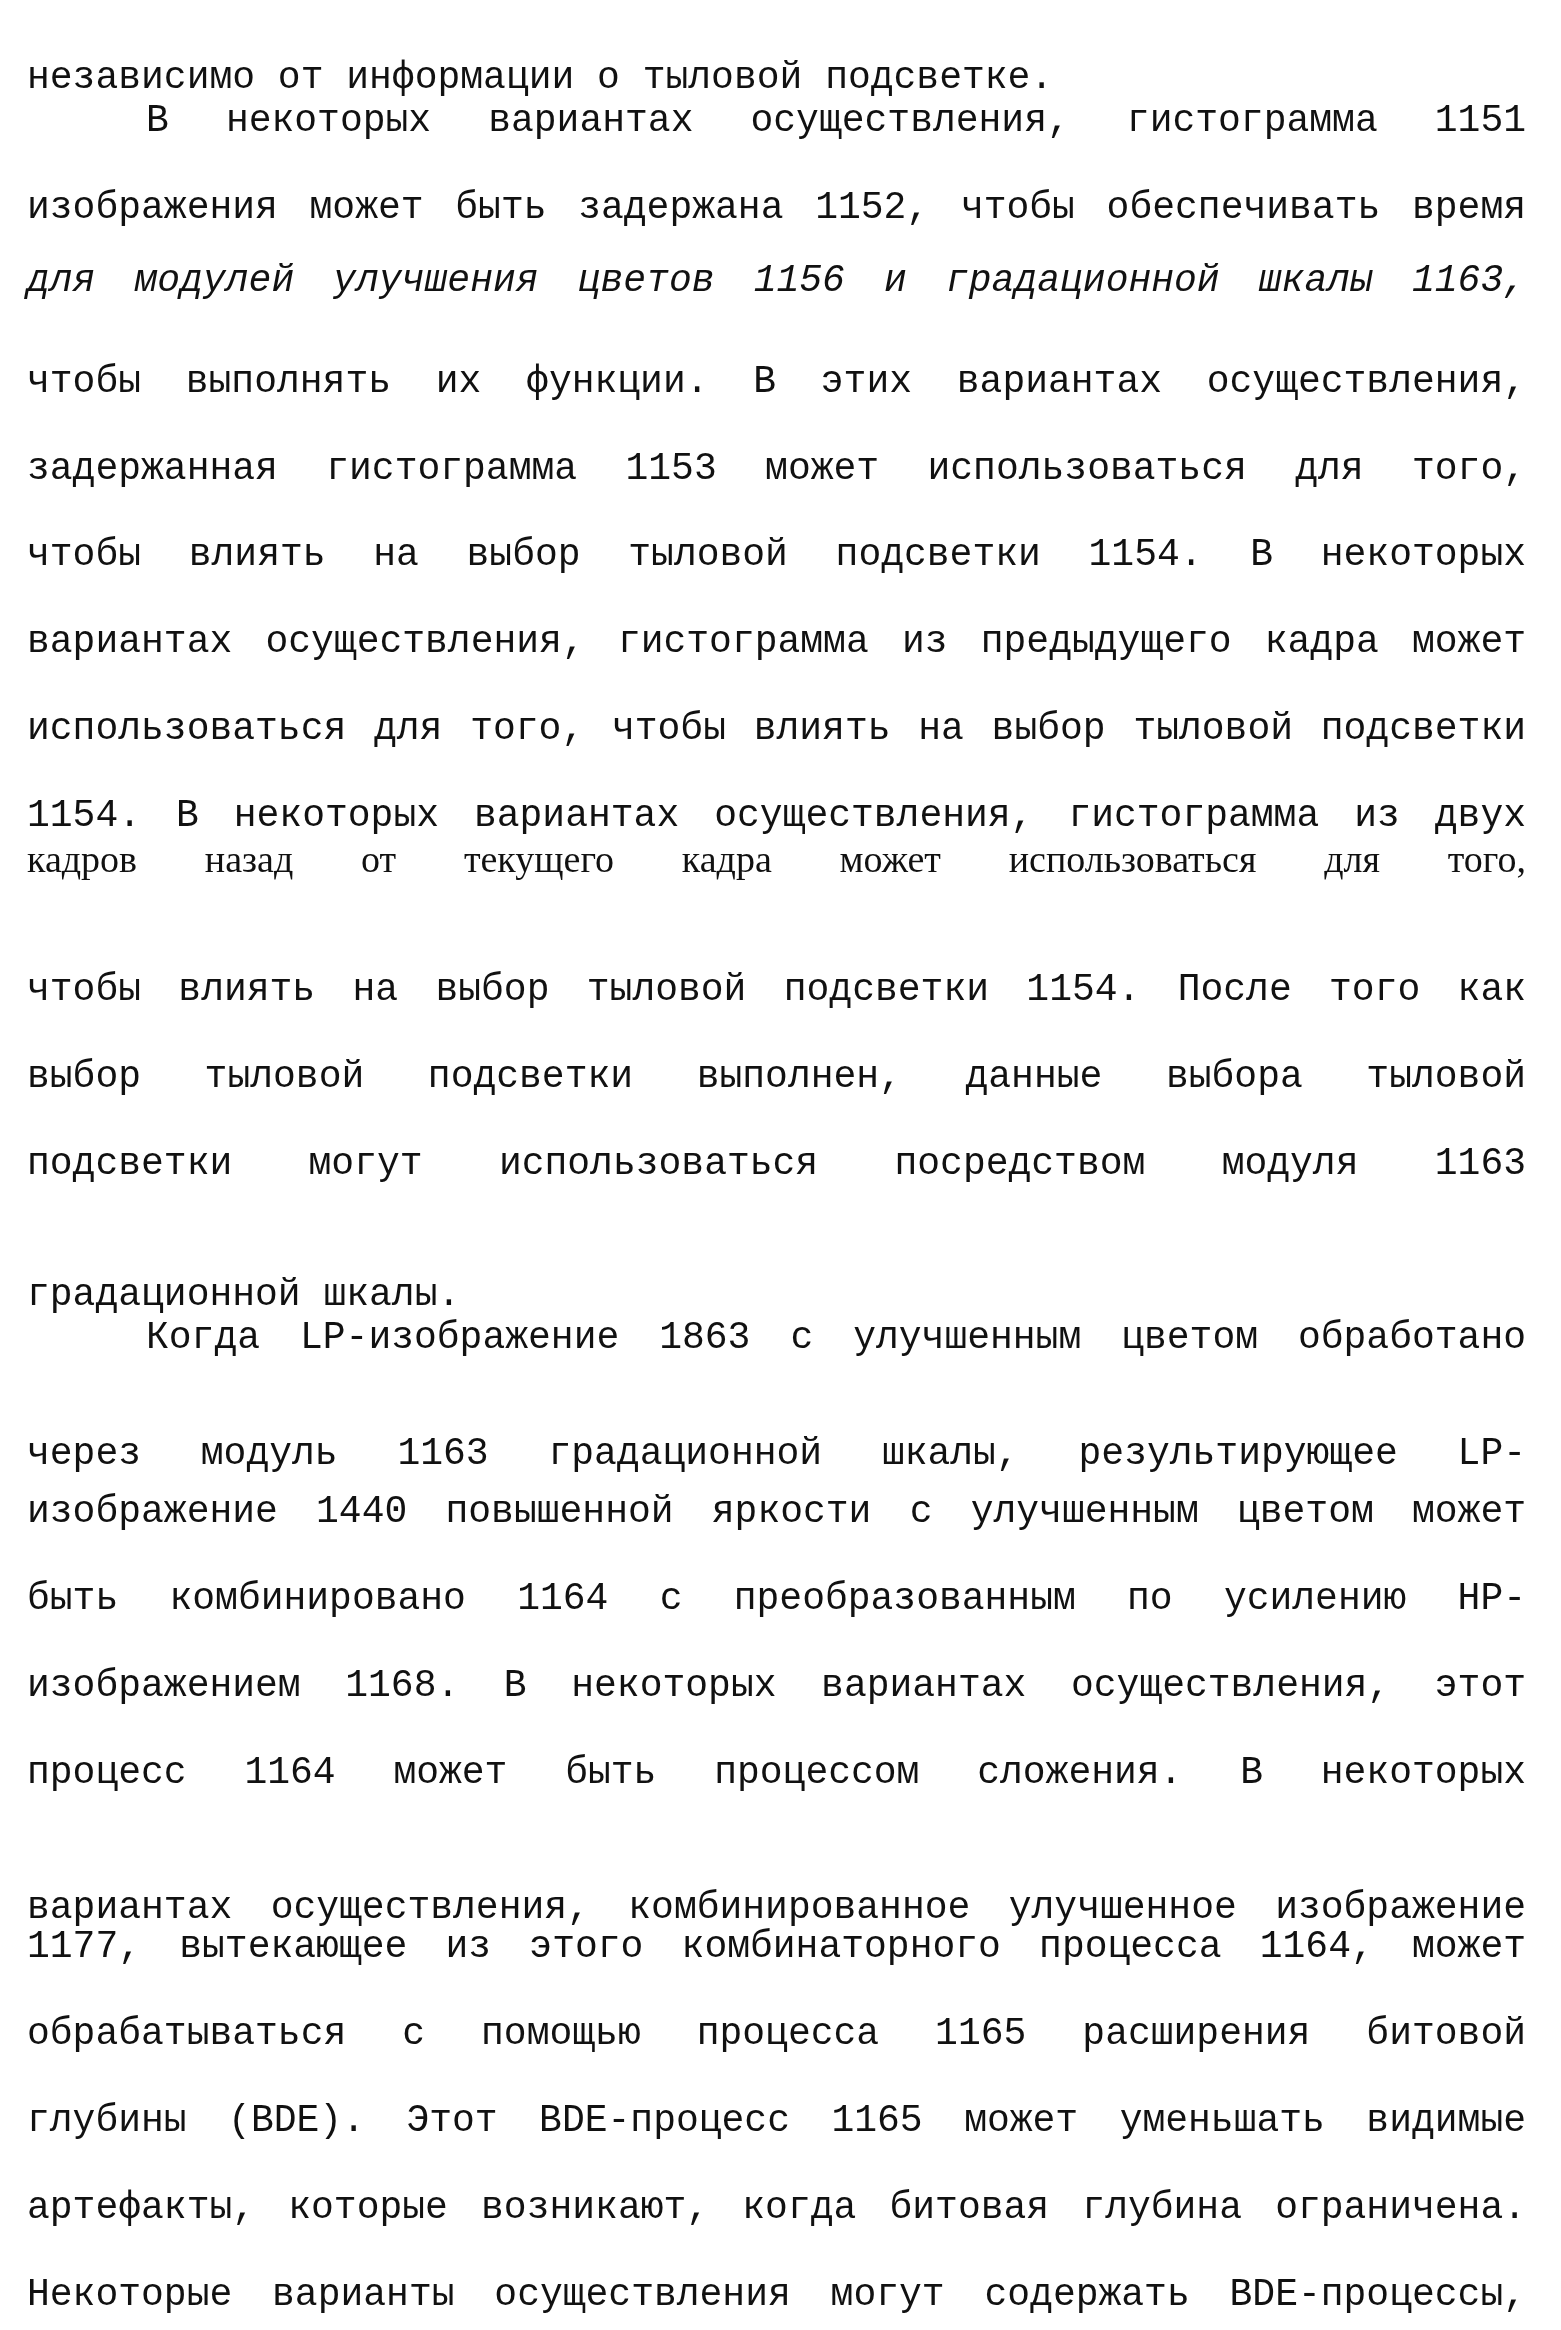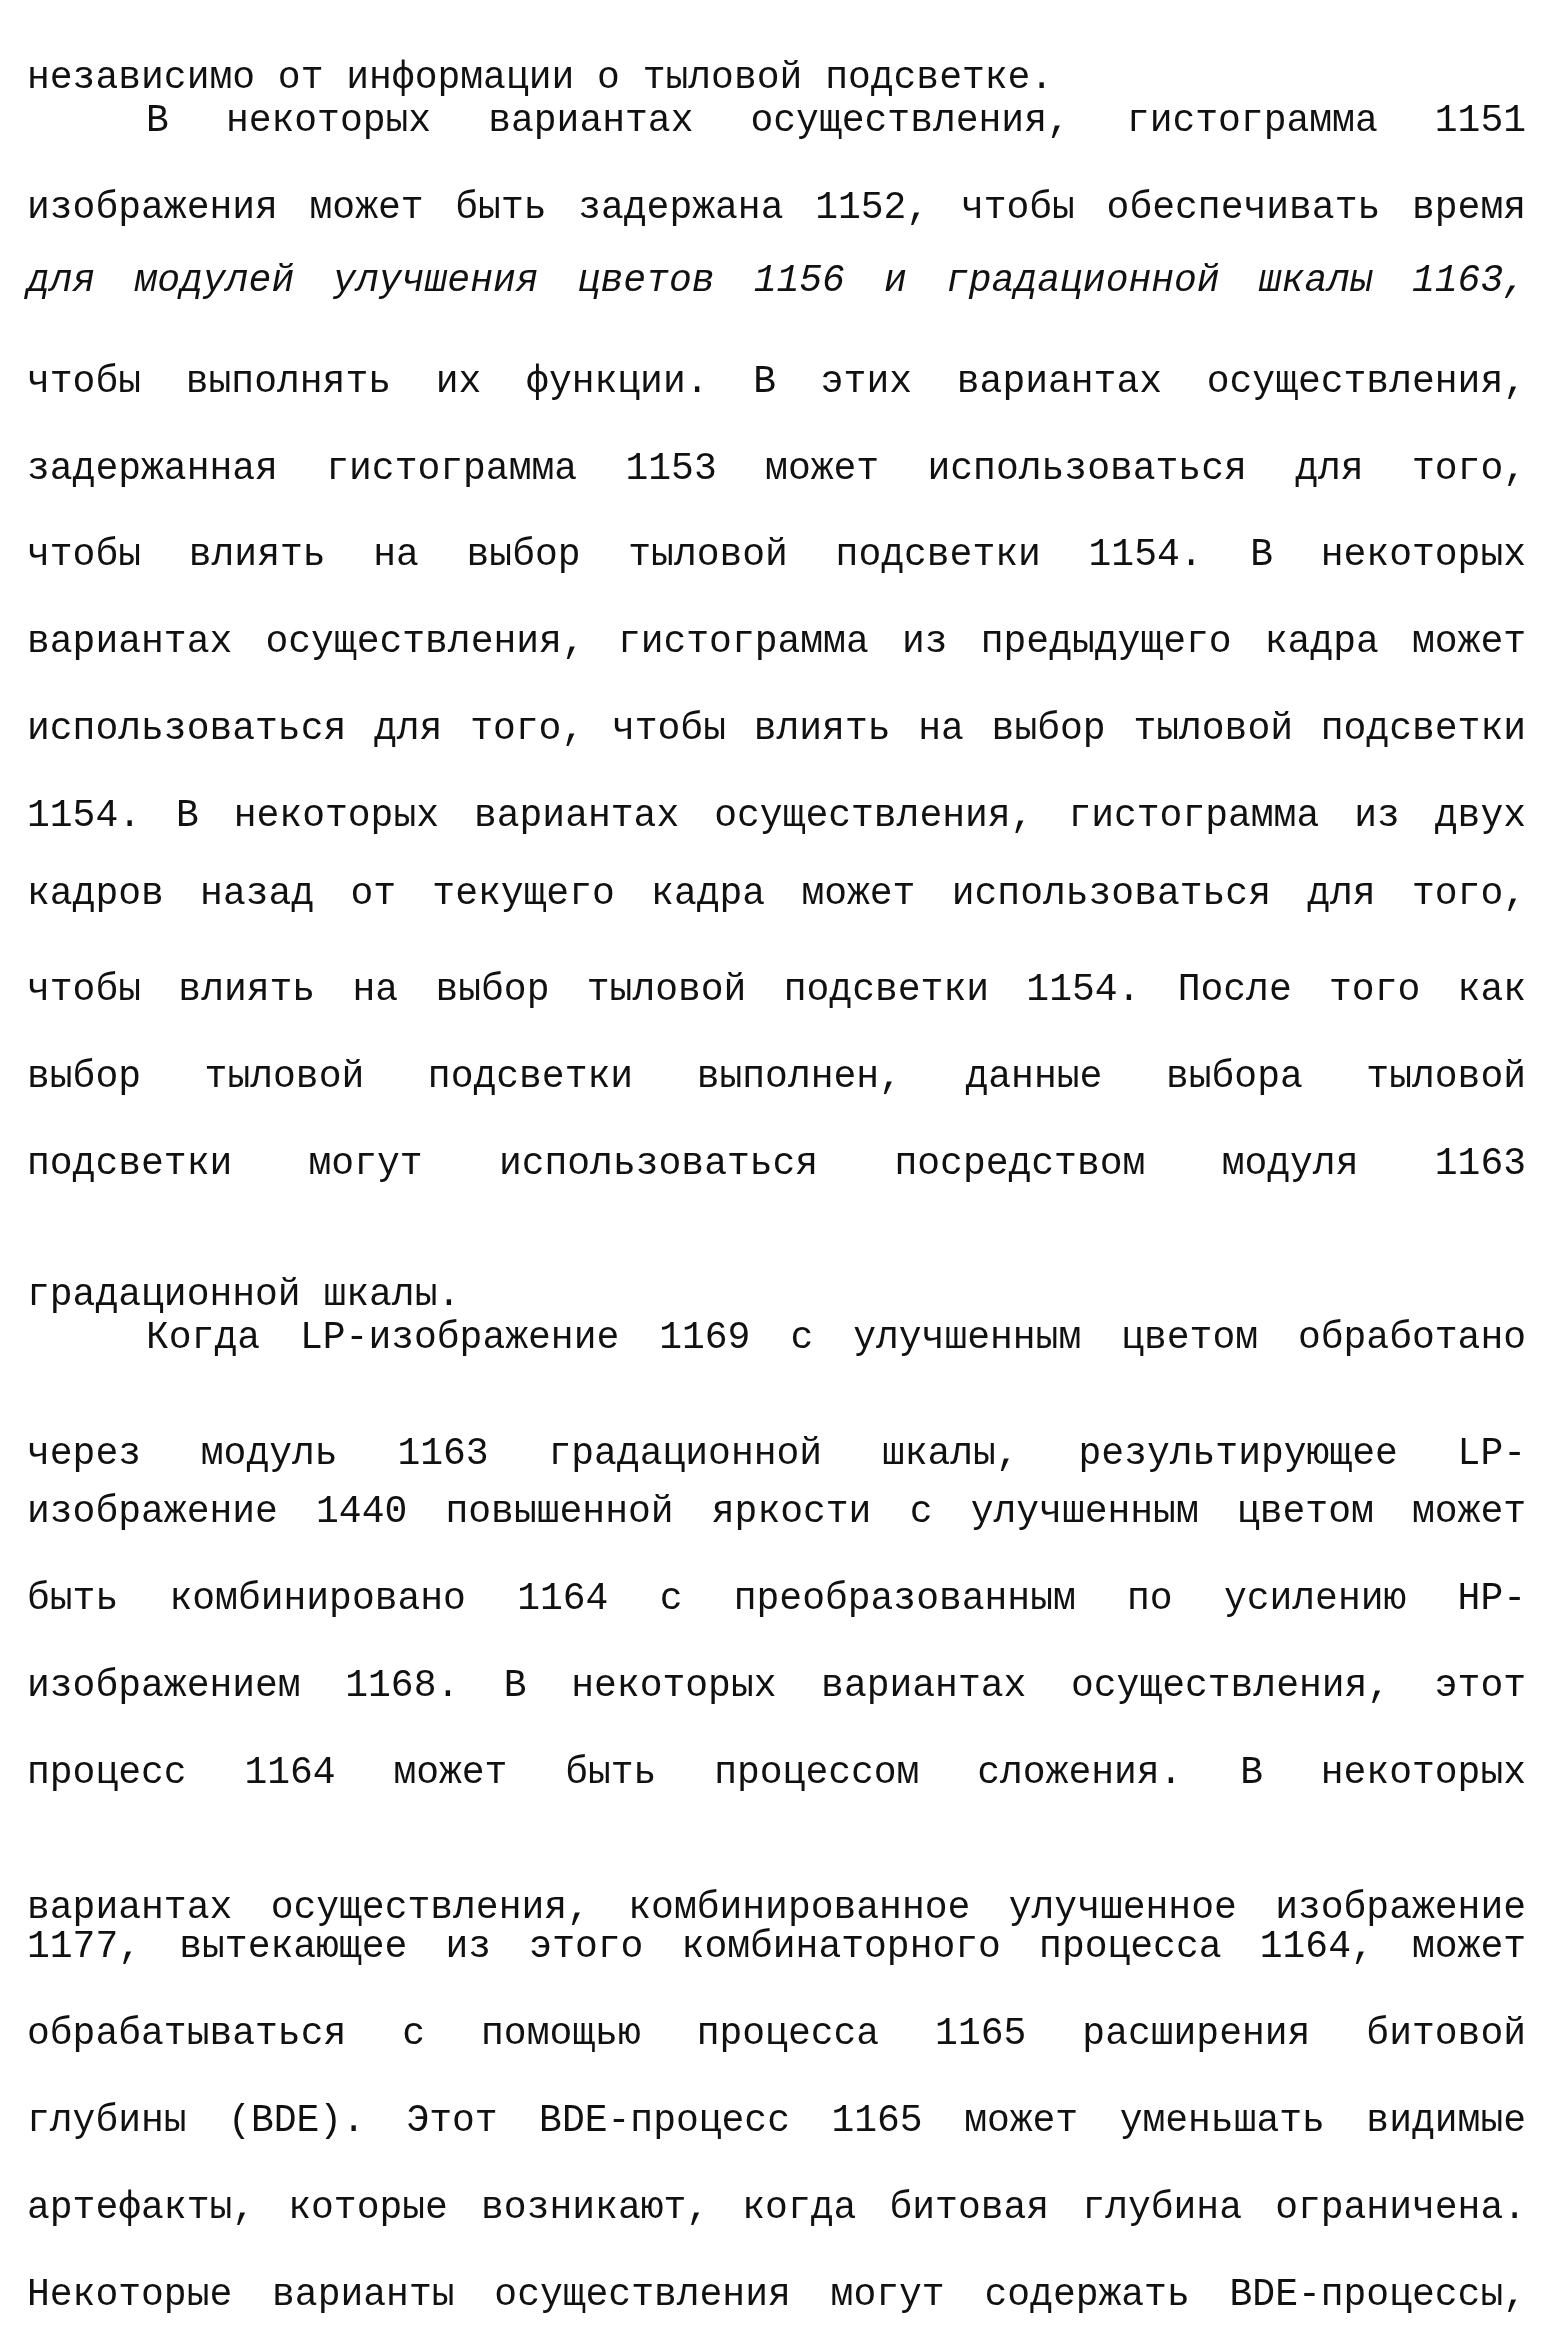--- a/index.html
+++ b/index.html
@@ -31,7 +31,7 @@
     <div class="line" style="top: 619px;">вариантах осуществления, гистограмма из предыдущего кадра может</div>
     <div class="line" style="top: 706px;">использоваться для того, чтобы влиять на выбор тыловой подсветки</div>
     <div class="line" style="top: 793px;">1154. В некоторых вариантах осуществления, гистограмма из двух</div>
-    <div class="line" style="top: 871px;">кадров назад от текущего кадра может использоваться для того,</div>
+    <div class="line" style="top: 836px; font-family: Liberation Serif, serif;">кадров назад от текущего кадра может использоваться для того,</div>
     <div class="line" style="top: 967px;">чтобы влиять на выбор тыловой подсветки 1154. После того как</div>
     <div class="line" style="top: 1054px;">выбор тыловой подсветки выполнен, данные выбора тыловой</div>
     <div class="line" style="top: 1141px;">подсветки могут использоваться посредством модуля 1163</div>

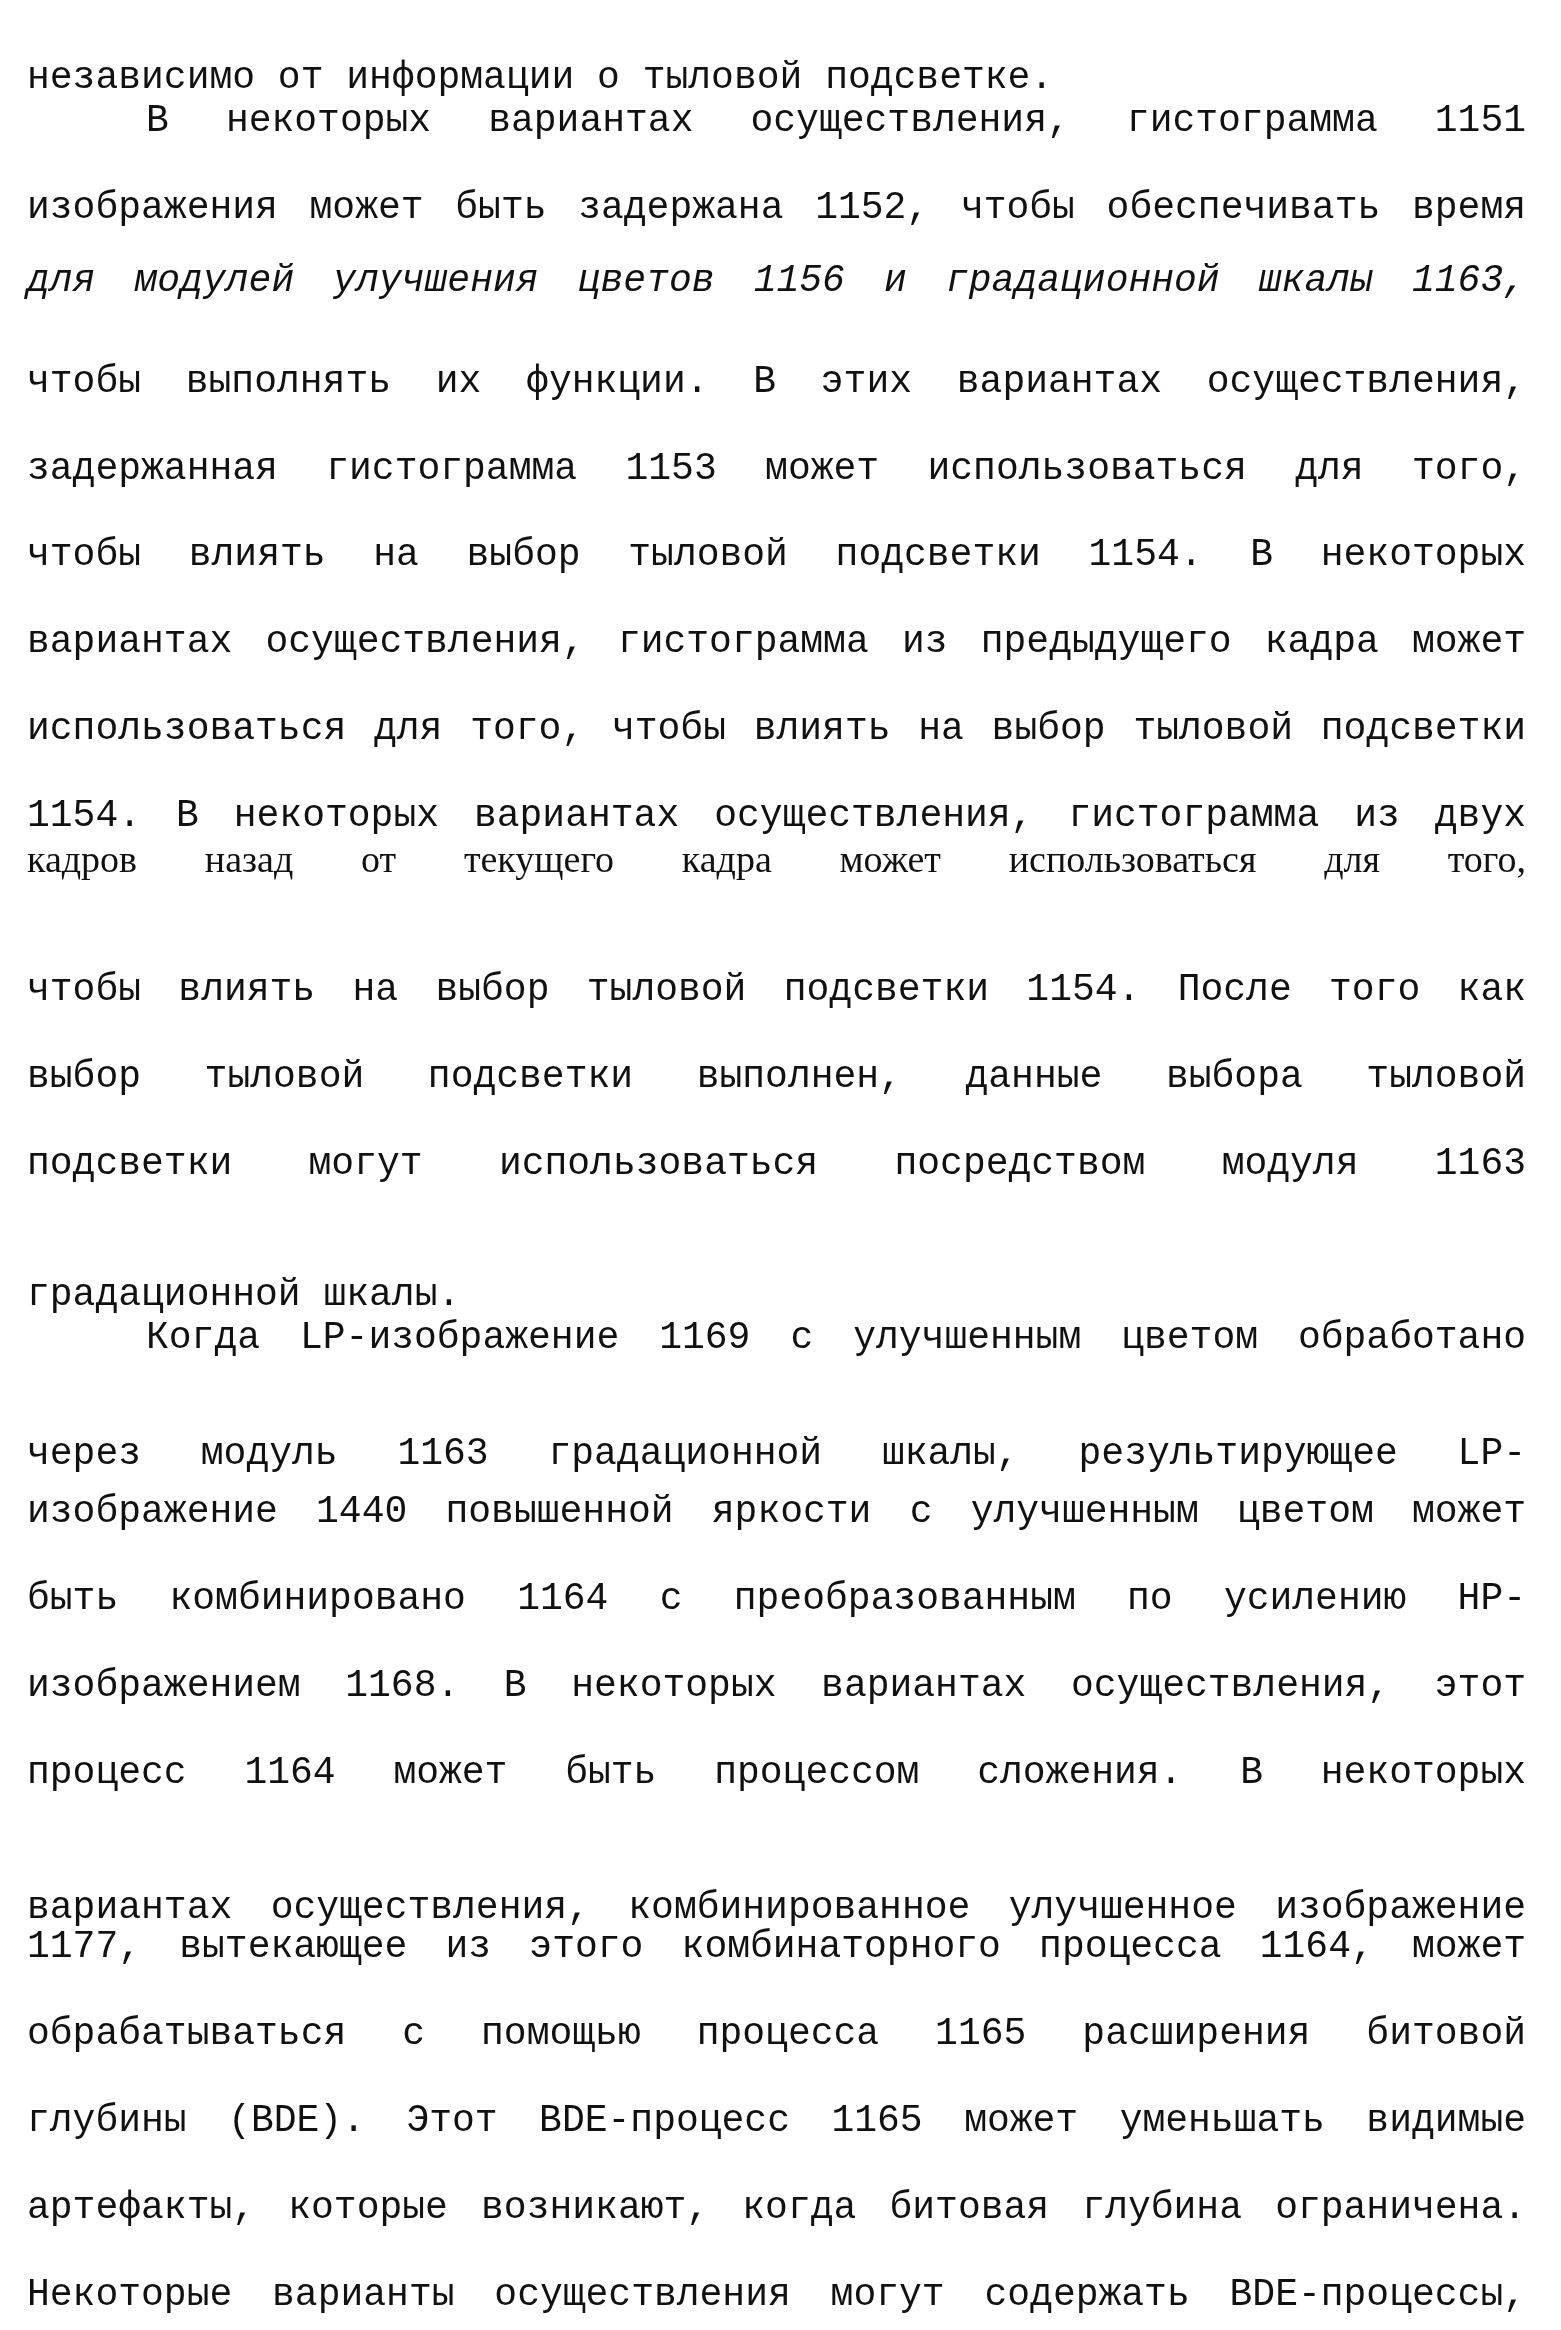--- a/index.html
+++ b/index.html
@@ -36,7 +36,7 @@
     <div class="line" style="top: 1054px;">выбор тыловой подсветки выполнен, данные выбора тыловой</div>
     <div class="line" style="top: 1141px;">подсветки могут использоваться посредством модуля 1163</div>
     <div class="line last" style="top: 1228px;">градационной шкалы.</div>
-    <div class="line indent" style="top: 1315px;">Когда LP-изображение 1169 с улучшенным цветом обработано</div>
+    <div class="line indent" style="top: 1315px;">Когда LP-изображение 1863 с улучшенным цветом обработано</div>
     <div class="line" style="top: 1402px; margin-top: 29px;">через модуль 1163 градационной шкалы, результирующее LP-</div>
     <div class="line" style="top: 1489px;">изображение 1440 повышенной яркости с улучшенным цветом может</div>
     <div class="line" style="top: 1576px;">быть комбинировано 1164 с преобразованным по усилению HP-</div>

